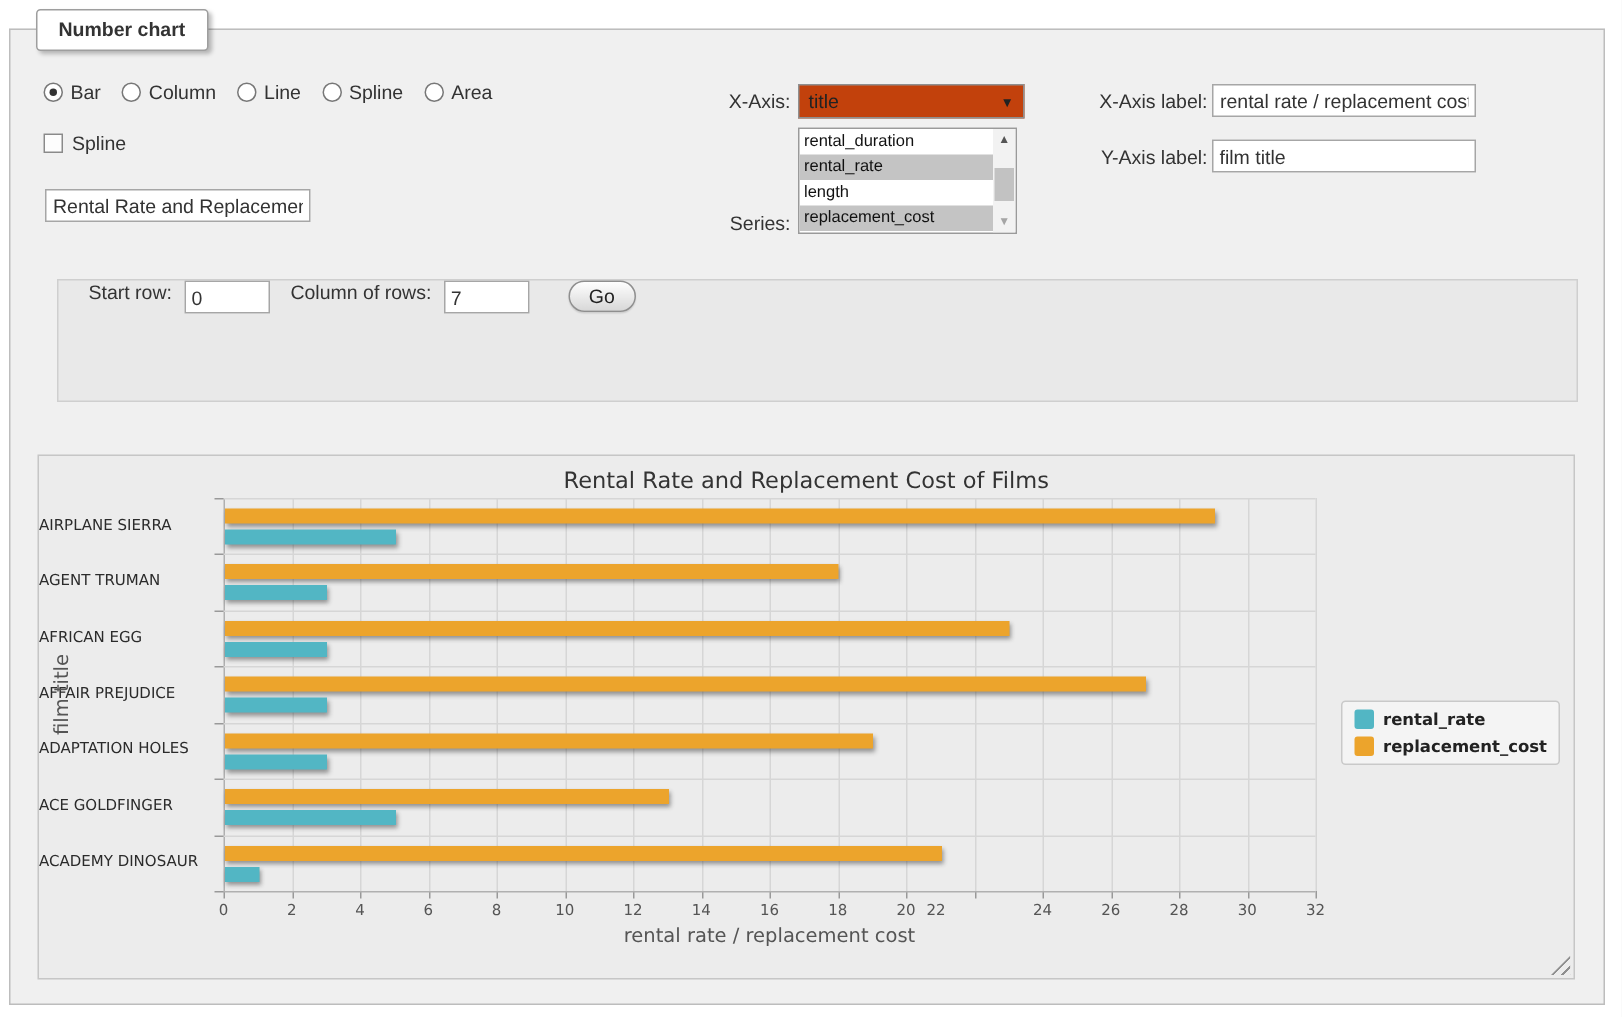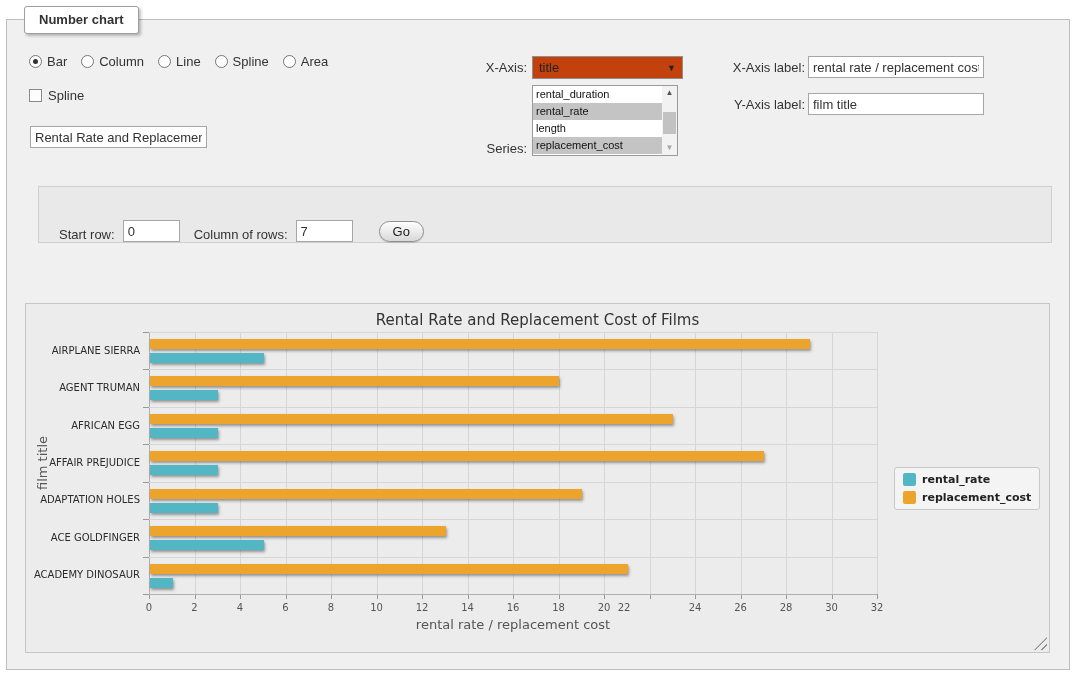--- a/index.html
+++ b/index.html
@@ -47,8 +47,8 @@
   .sb-btn.down { position:absolute; bottom:0; left:0; right:0; color:#a5a5a5; }
   .sb-thumb { position:absolute; left:1px; top:26px; width:13px; height:22px; background:#c2c2c2; }
 
-  .rows-panel { position:absolute; left:31px; top:166px; width:1014px; height:57px;
-                background:#e9e9e9; border:1px solid #cfcfcf; display:flex; align-items:flex-end;
+  .rows-panel { position:absolute; left:31px; top:166px; width:1014px; height:82px;
+                background:#e9e9e9; border:1px solid #cfcfcf; display:flex; align-items:flex-start;
                 padding-left:20px; gap:8px; }
   .rows-panel input.text { width:57px; }
   .go-btn { margin-left:18px; padding:2px 13px; font:13px "Liberation Sans", sans-serif; color:#222;

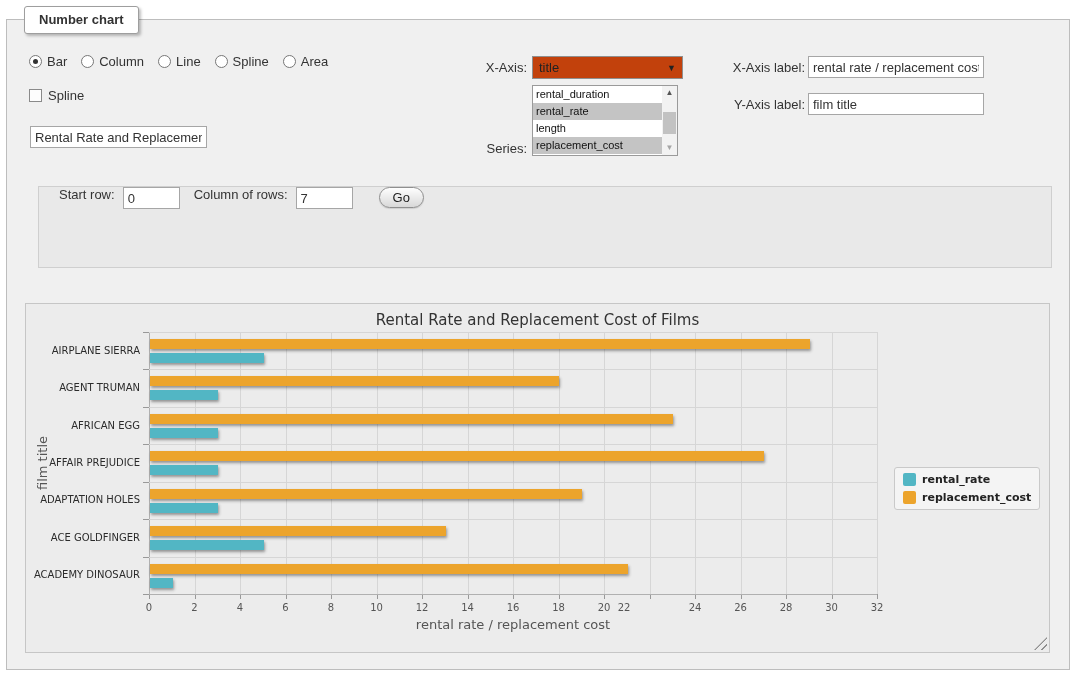--- a/index.html
+++ b/index.html
@@ -66,7 +66,7 @@
   .axis-line { background:#b0b0b0; }
   .tick { position:absolute; background:#999; }
   .bar { position:absolute; height:10px; box-shadow:1px 2px 3px rgba(40,40,40,0.45); }
-  .cat-label { position:absolute; text-align:right; font-size:10px; color:#2b2b2b; white-space:nowrap; }
+  .cat-label { position:absolute; text-align:left; font-size:10px; color:#2b2b2b; white-space:nowrap; }
   .x-label { position:absolute; width:40px; text-align:center; font-size:10px; color:#555; }
   .x-title { position:absolute; text-align:center; font-size:13px; color:#555; }
   .y-title { position:absolute; white-space:nowrap; font-size:13px; color:#555;

